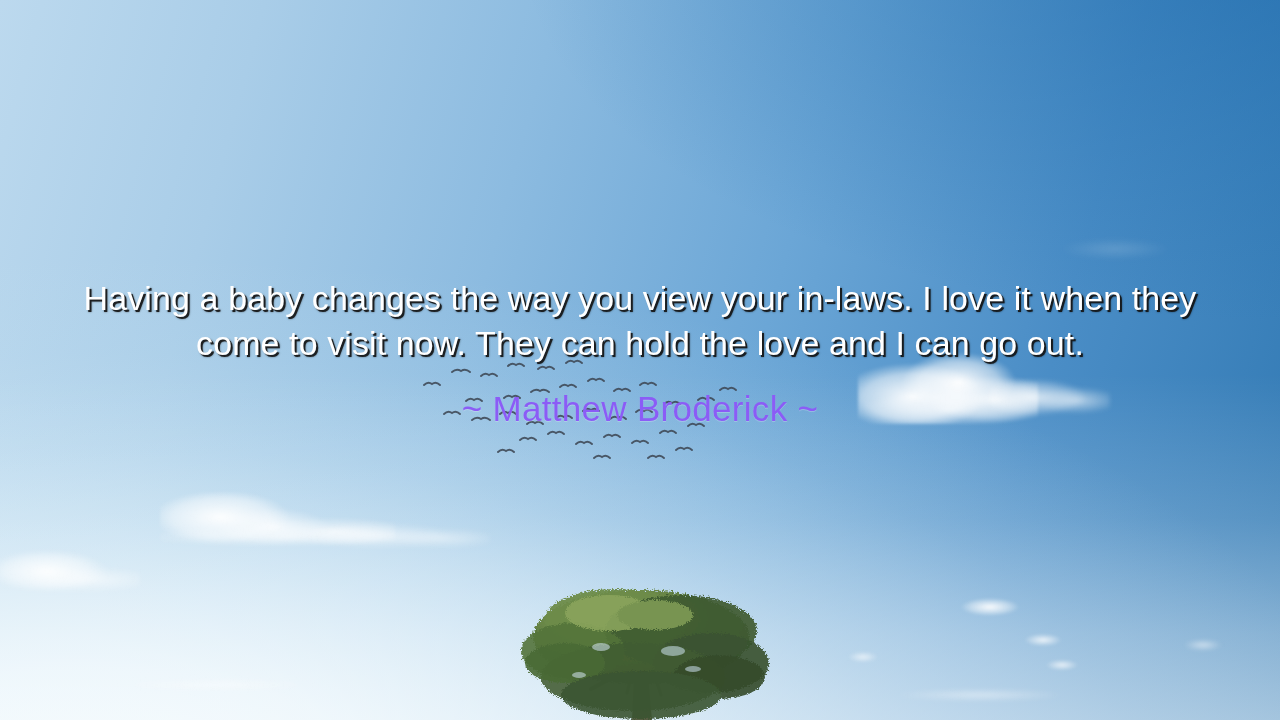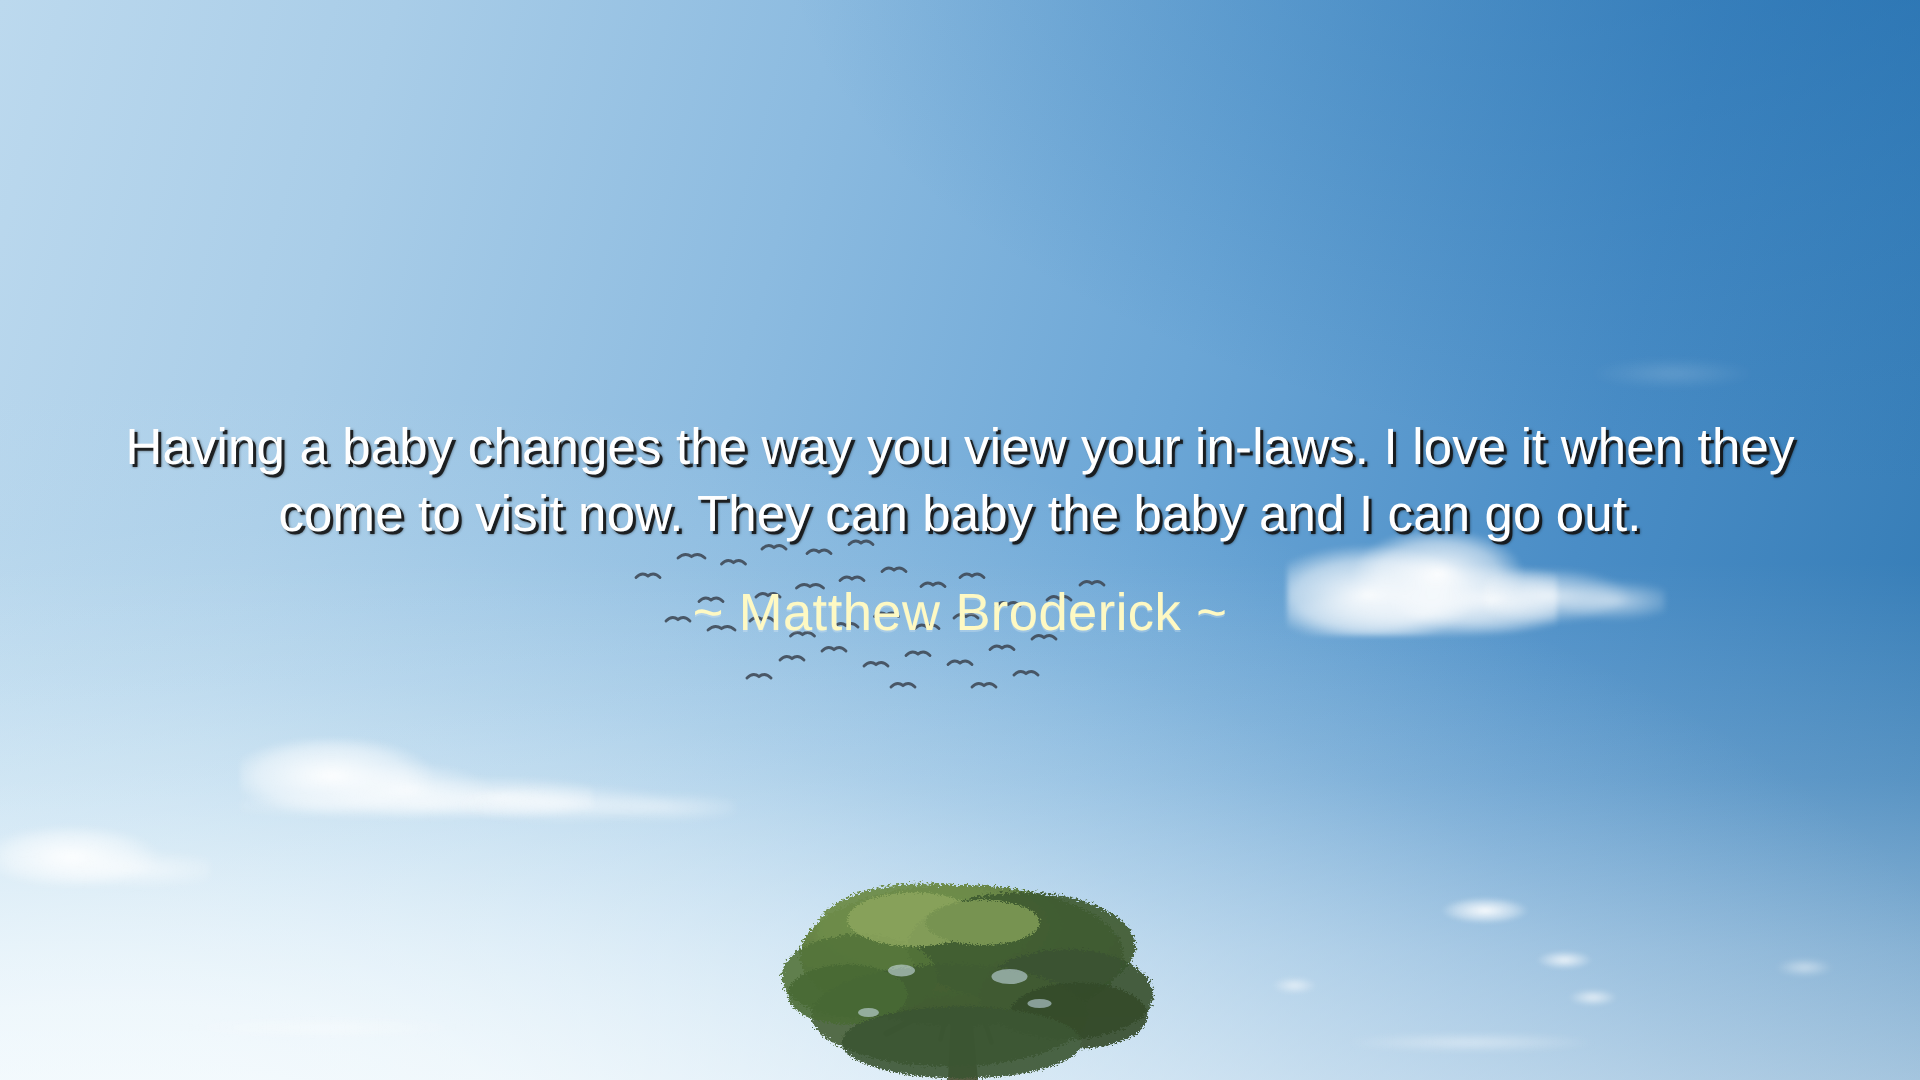--- a/index.html
+++ b/index.html
@@ -297,7 +297,7 @@
   </svg>
 
   <div class="text-block">
-    <div class="quote-text">Having a baby changes the way you view your in-laws. I love it when they come to visit now. They can baby the baby and I can go out.</div>
+    <div class="quote-text">Having a baby changes the way you view your in-laws. I love it when they come to visit now. They can hold the love and I can go out.</div>
     <div class="quote-author">~ Matthew Broderick ~</div>
   </div>
 

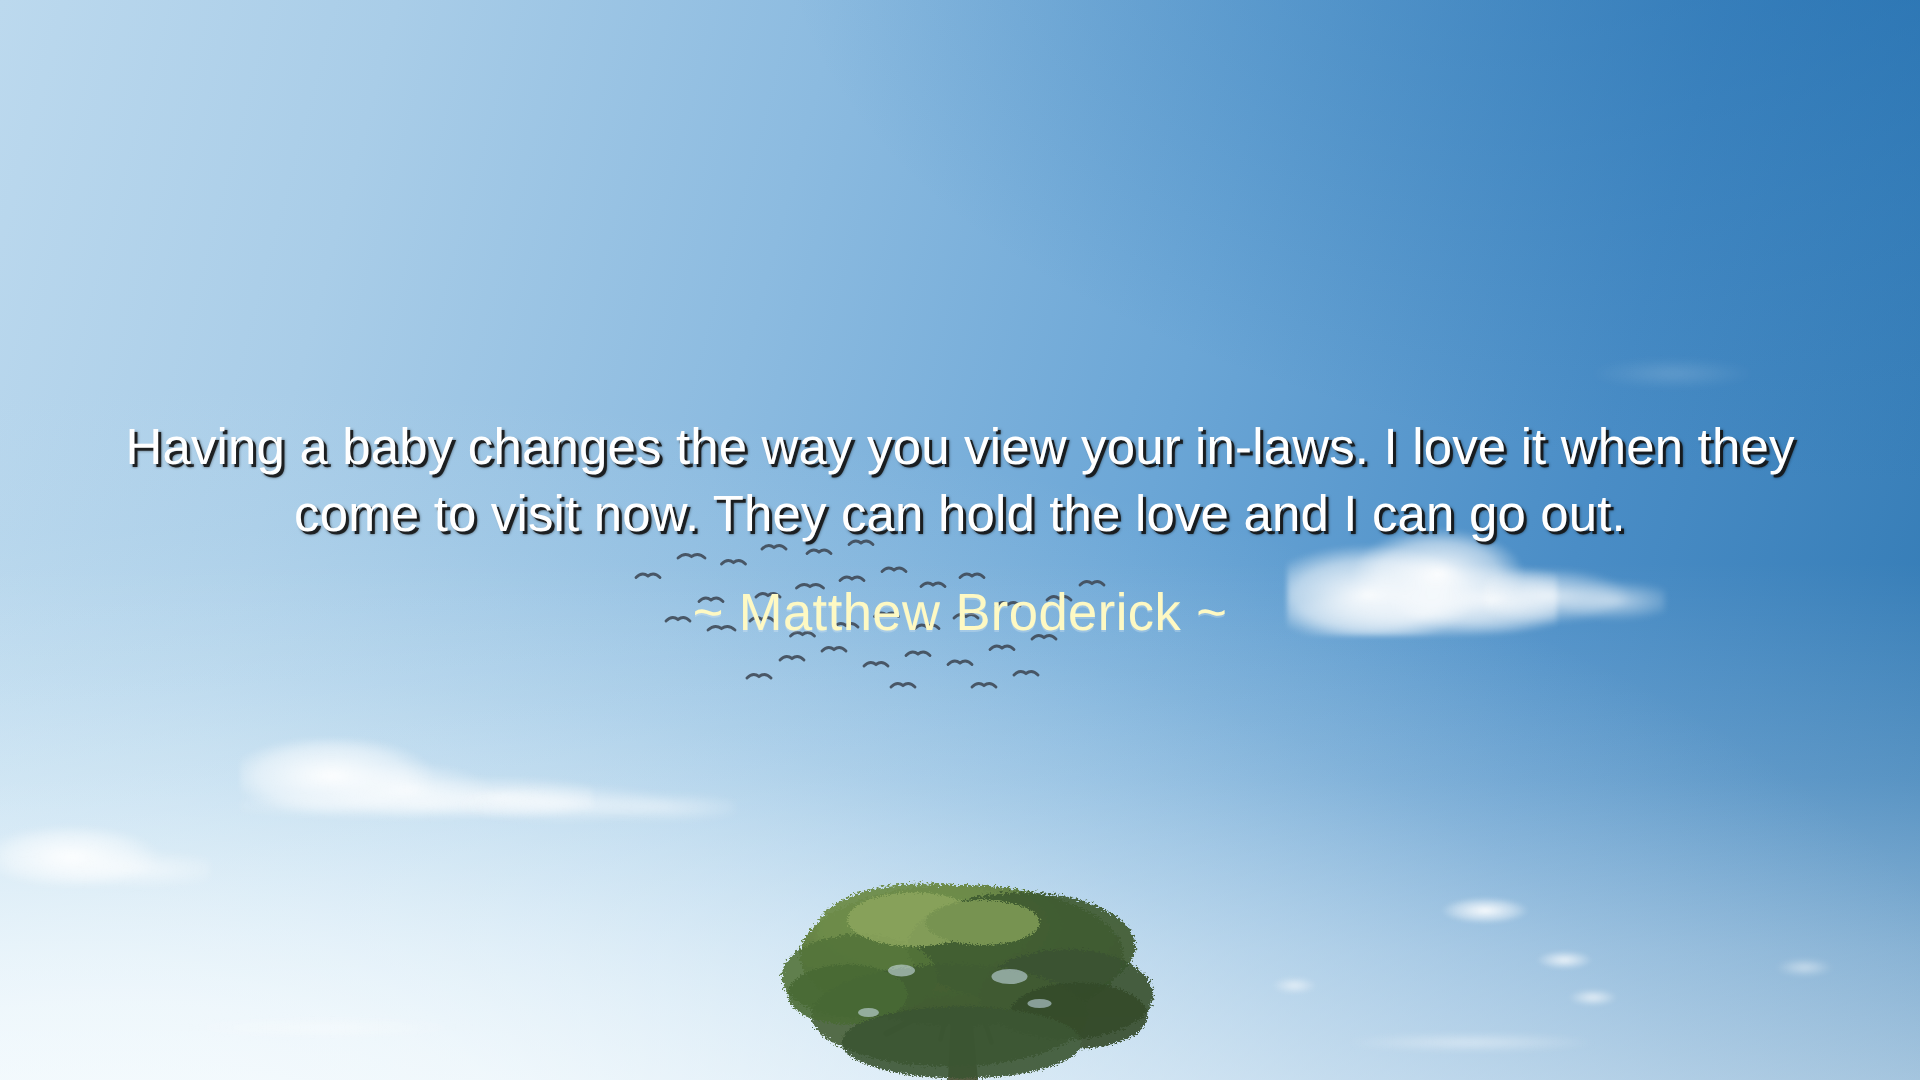--- a/index.html
+++ b/index.html
@@ -179,7 +179,7 @@
     font-size:35px;
     line-height:42px;
     font-weight:400;
-    color:#fef9c3;
+    color:#8b5cf6;
     letter-spacing:0.3px;
     text-shadow:0 1px 0 rgba(255,255,255,0.22);
   }

